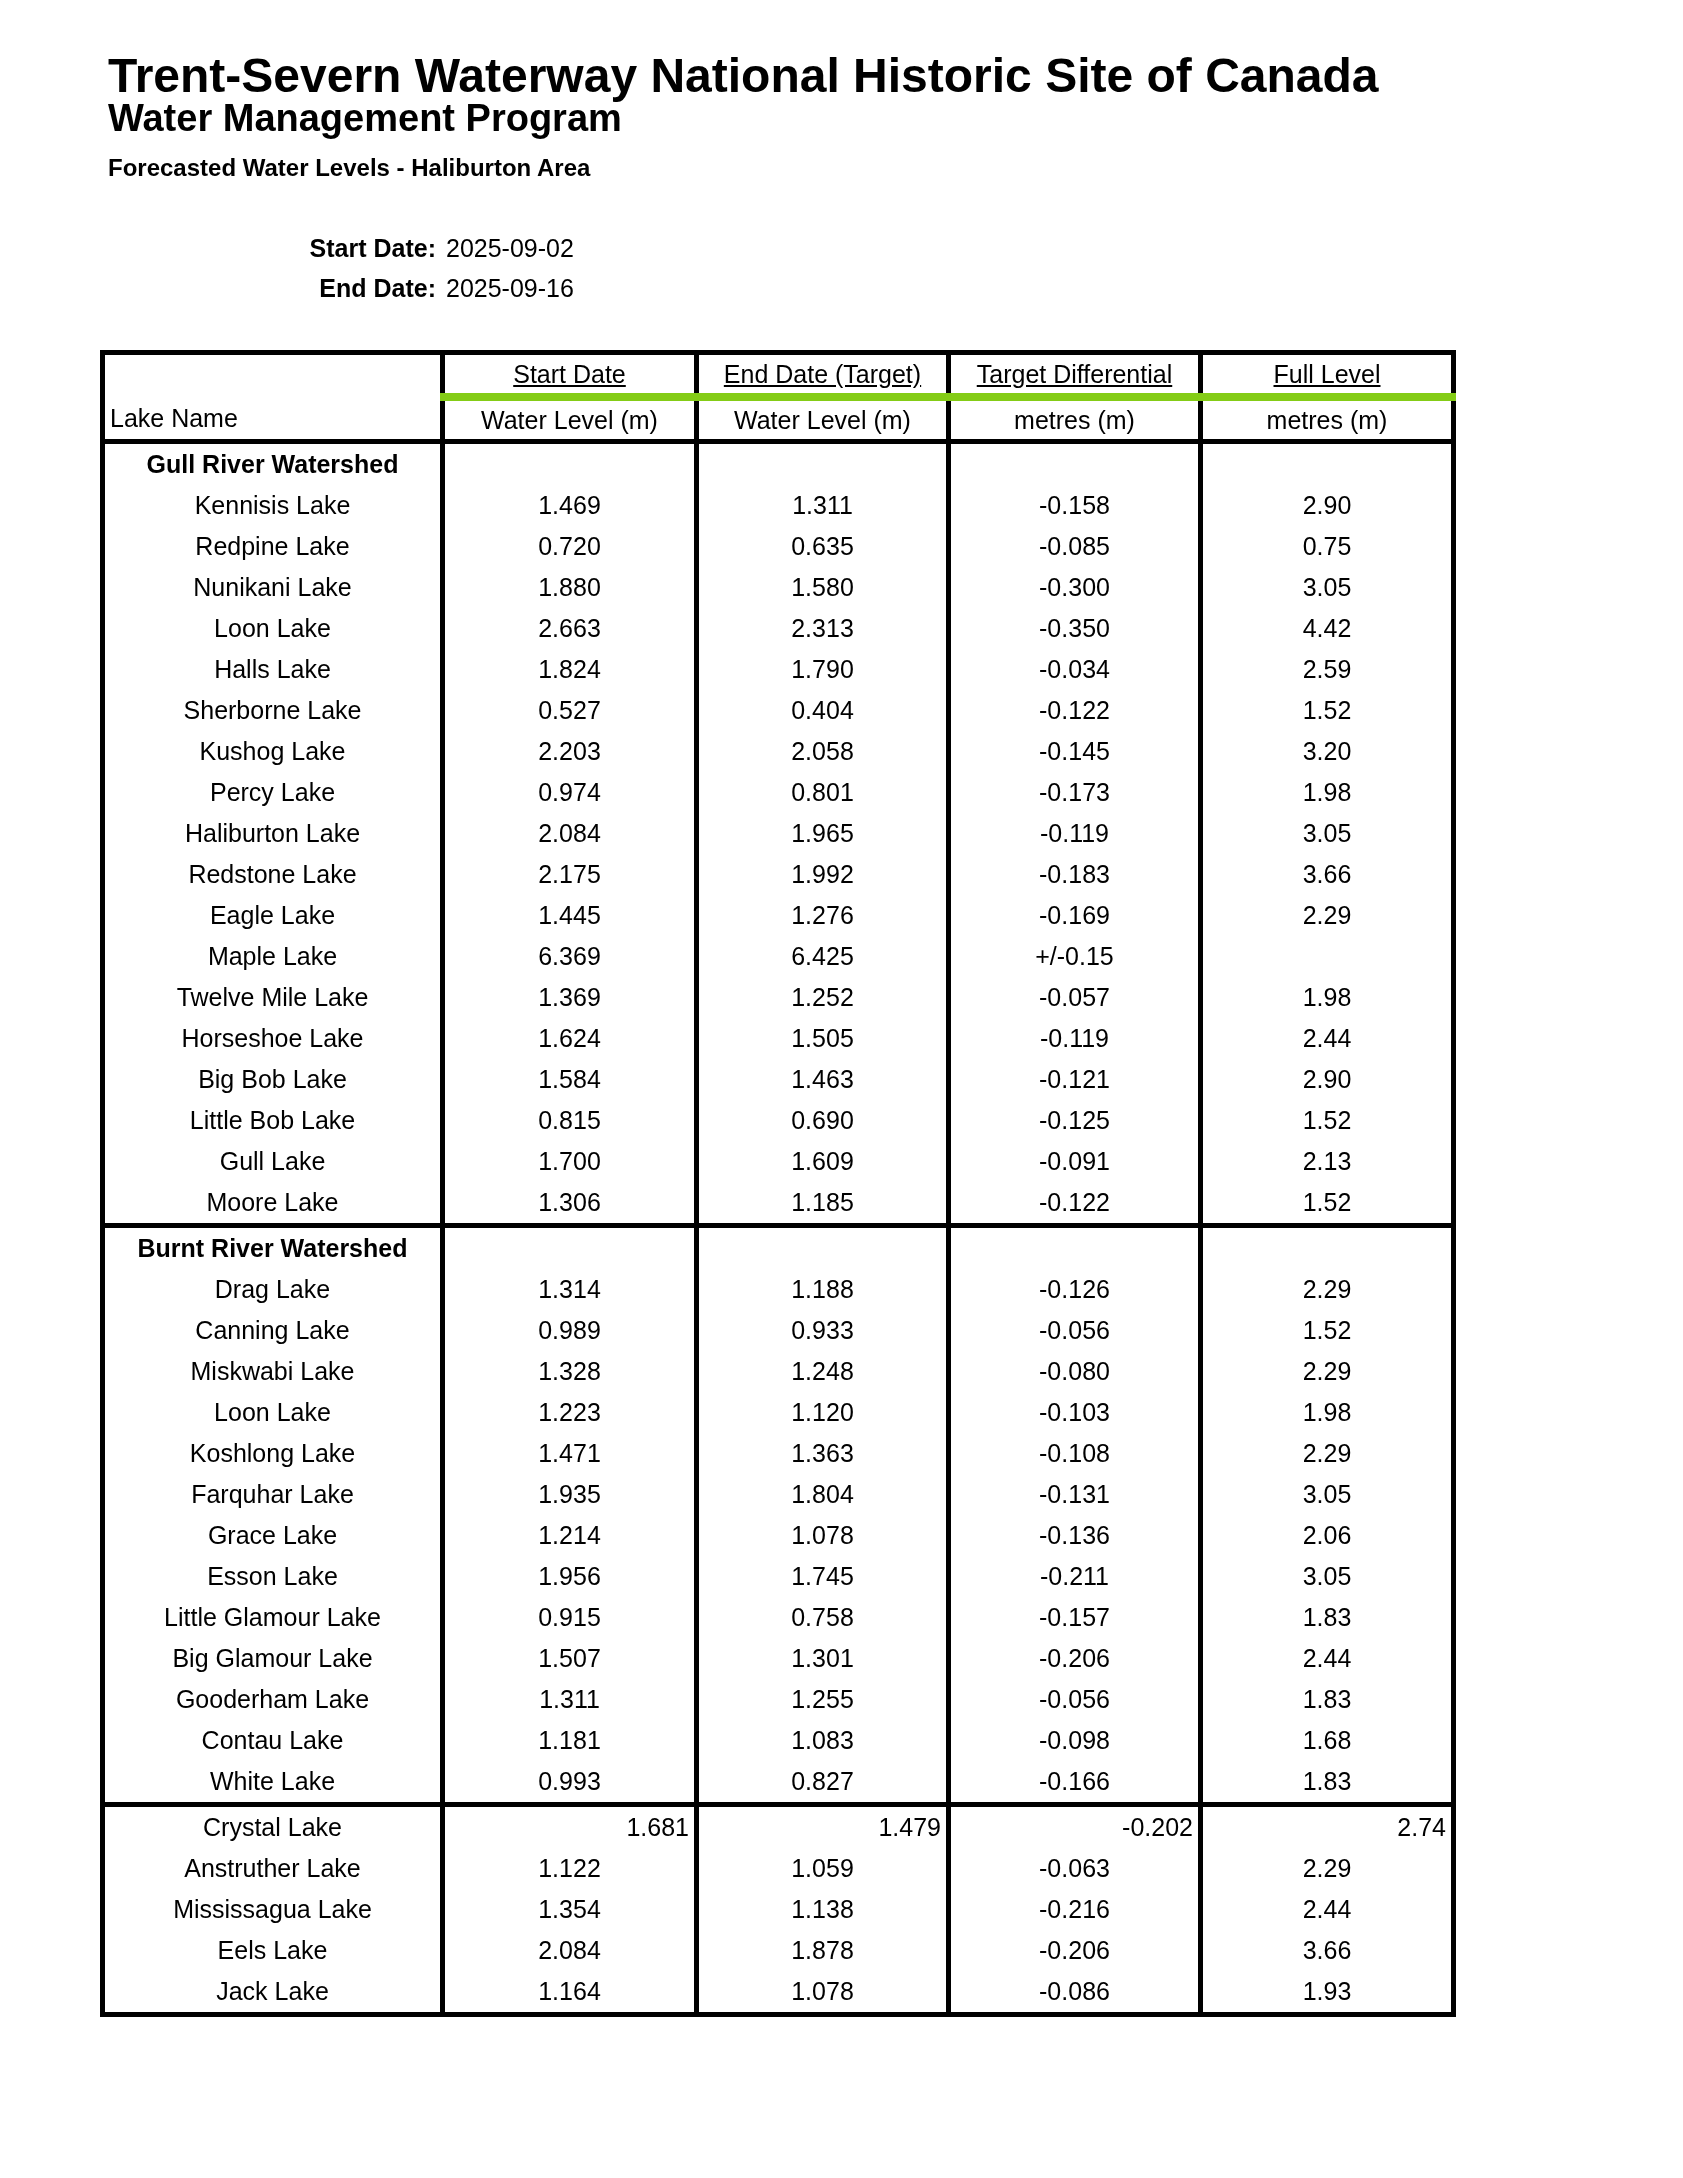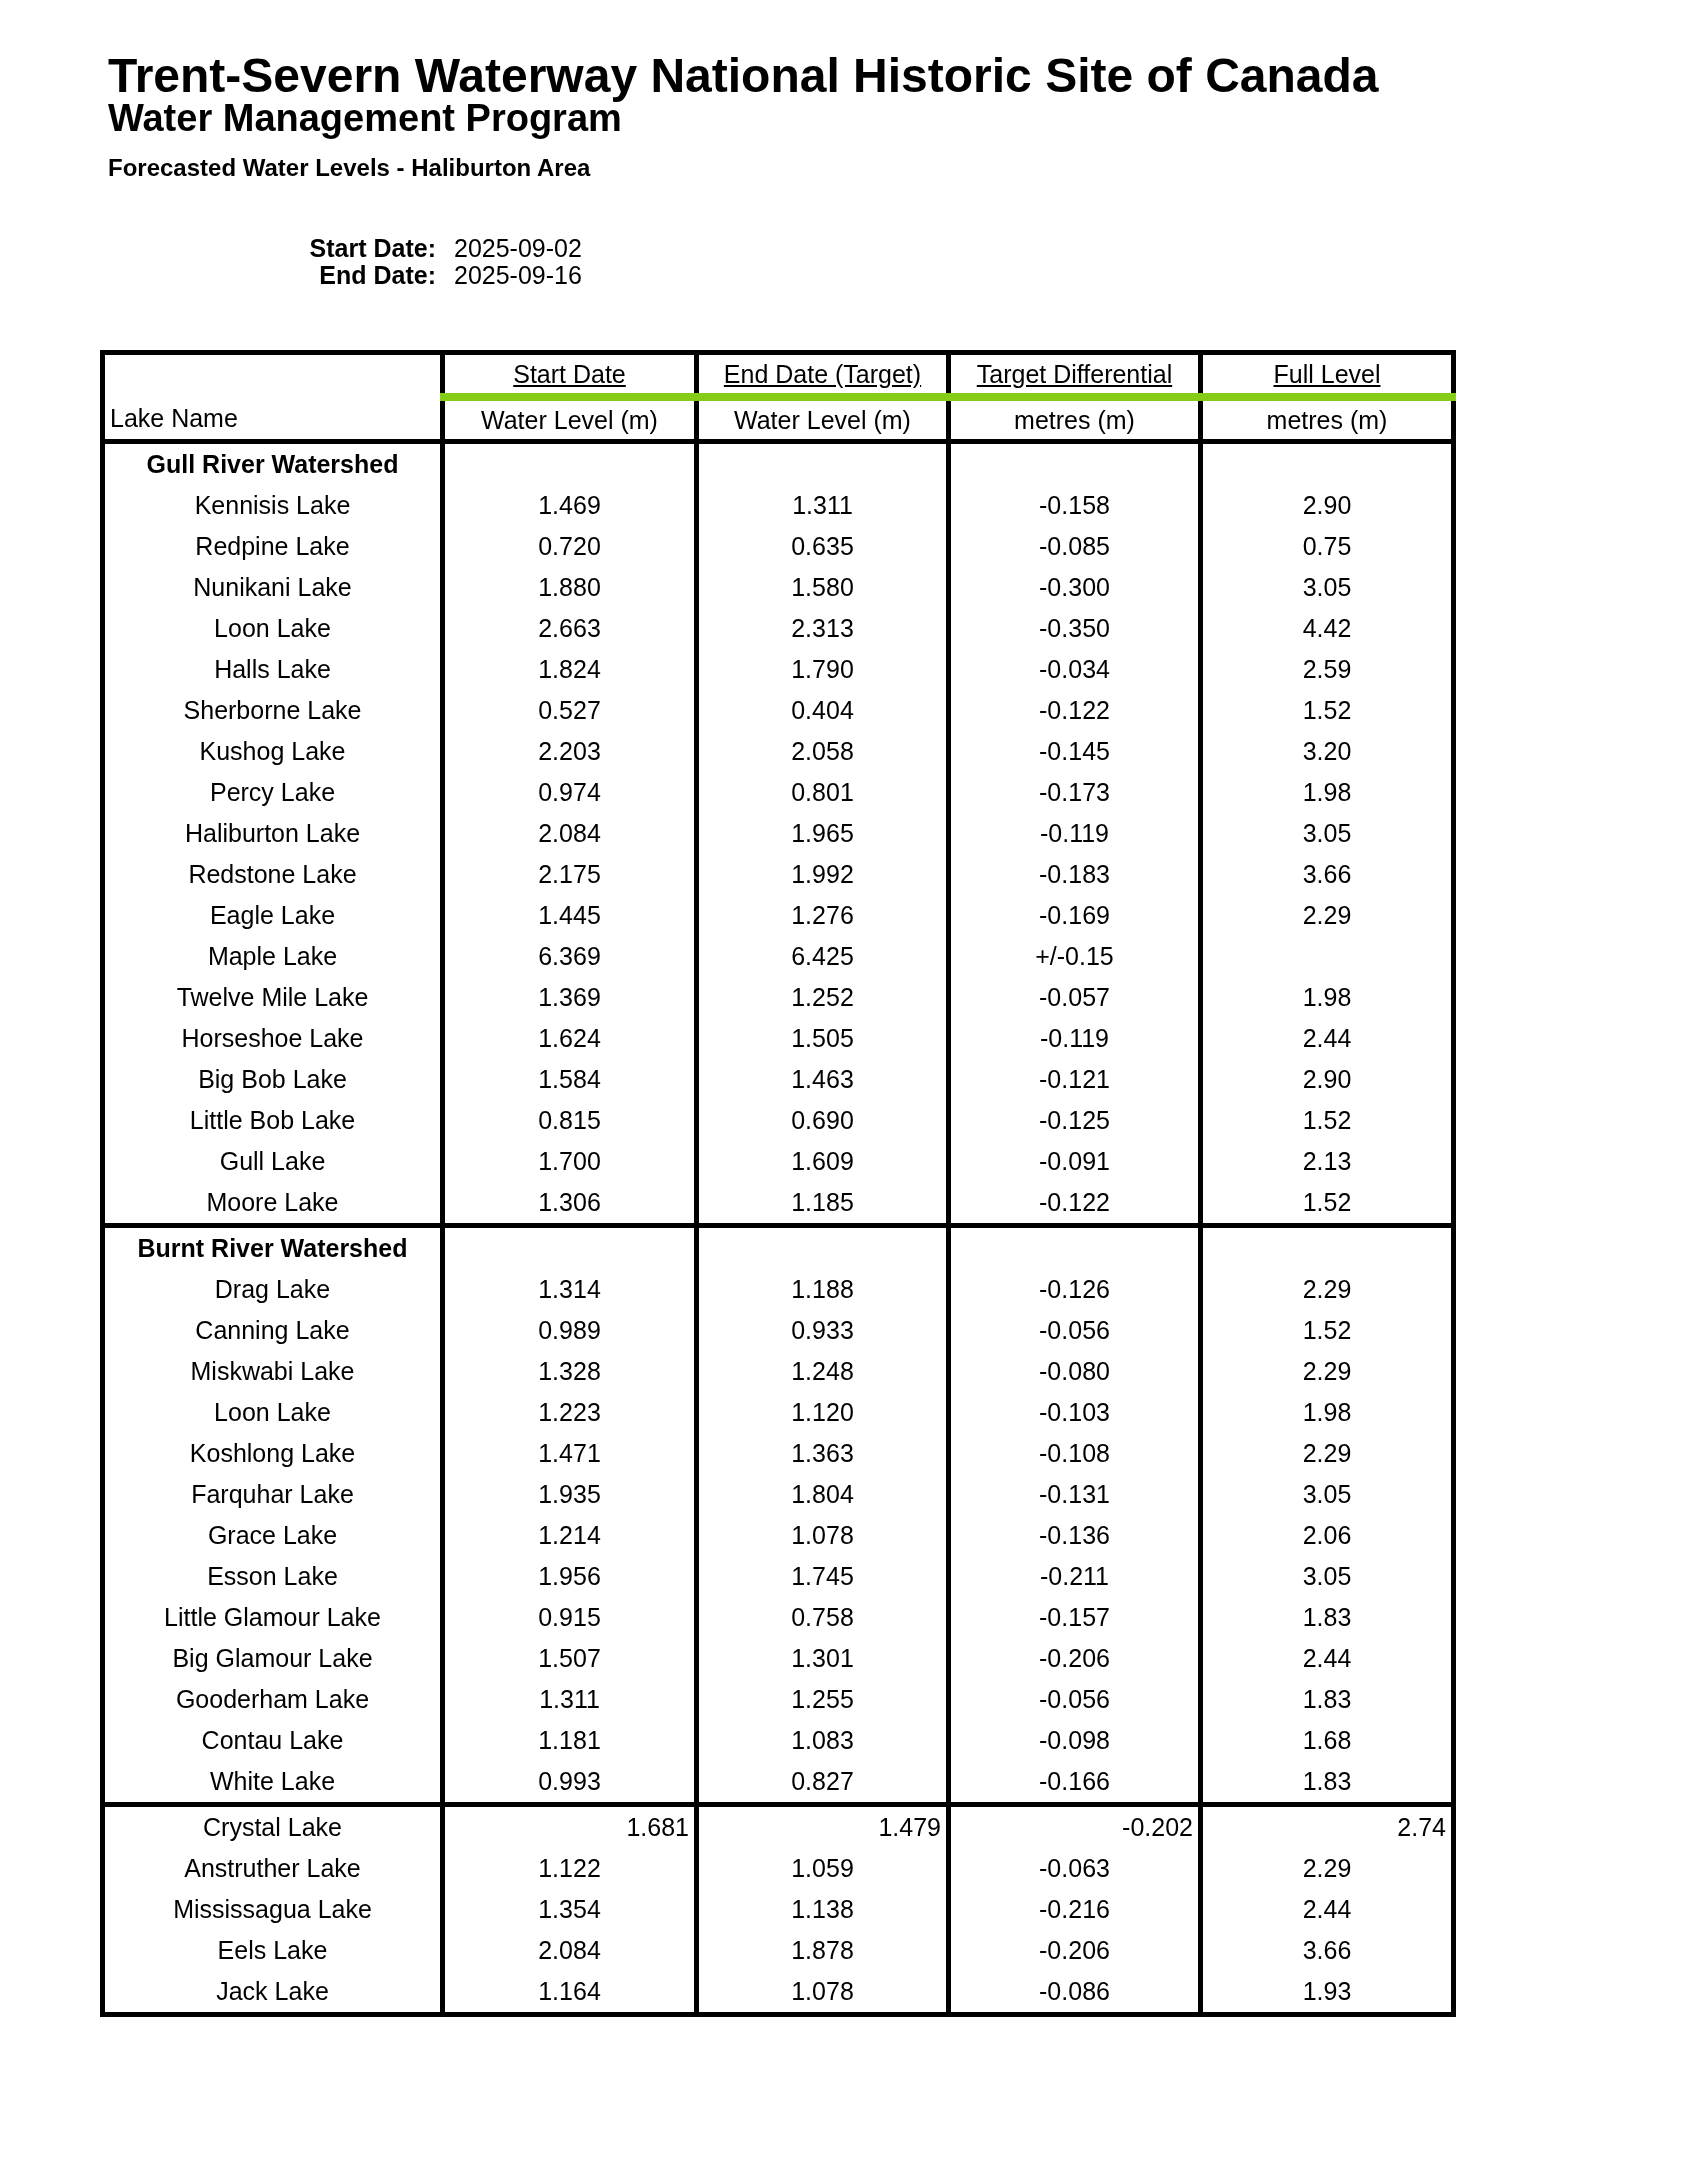--- a/index.html
+++ b/index.html
@@ -36,7 +36,7 @@
       width: 238px;
       text-align: right;
       font-weight: bold;
-      margin-right: 18px;
+      margin-right: 10px;
     }
     .meta-value { display: inline-block; }
     #meta-start { top: 234px; }

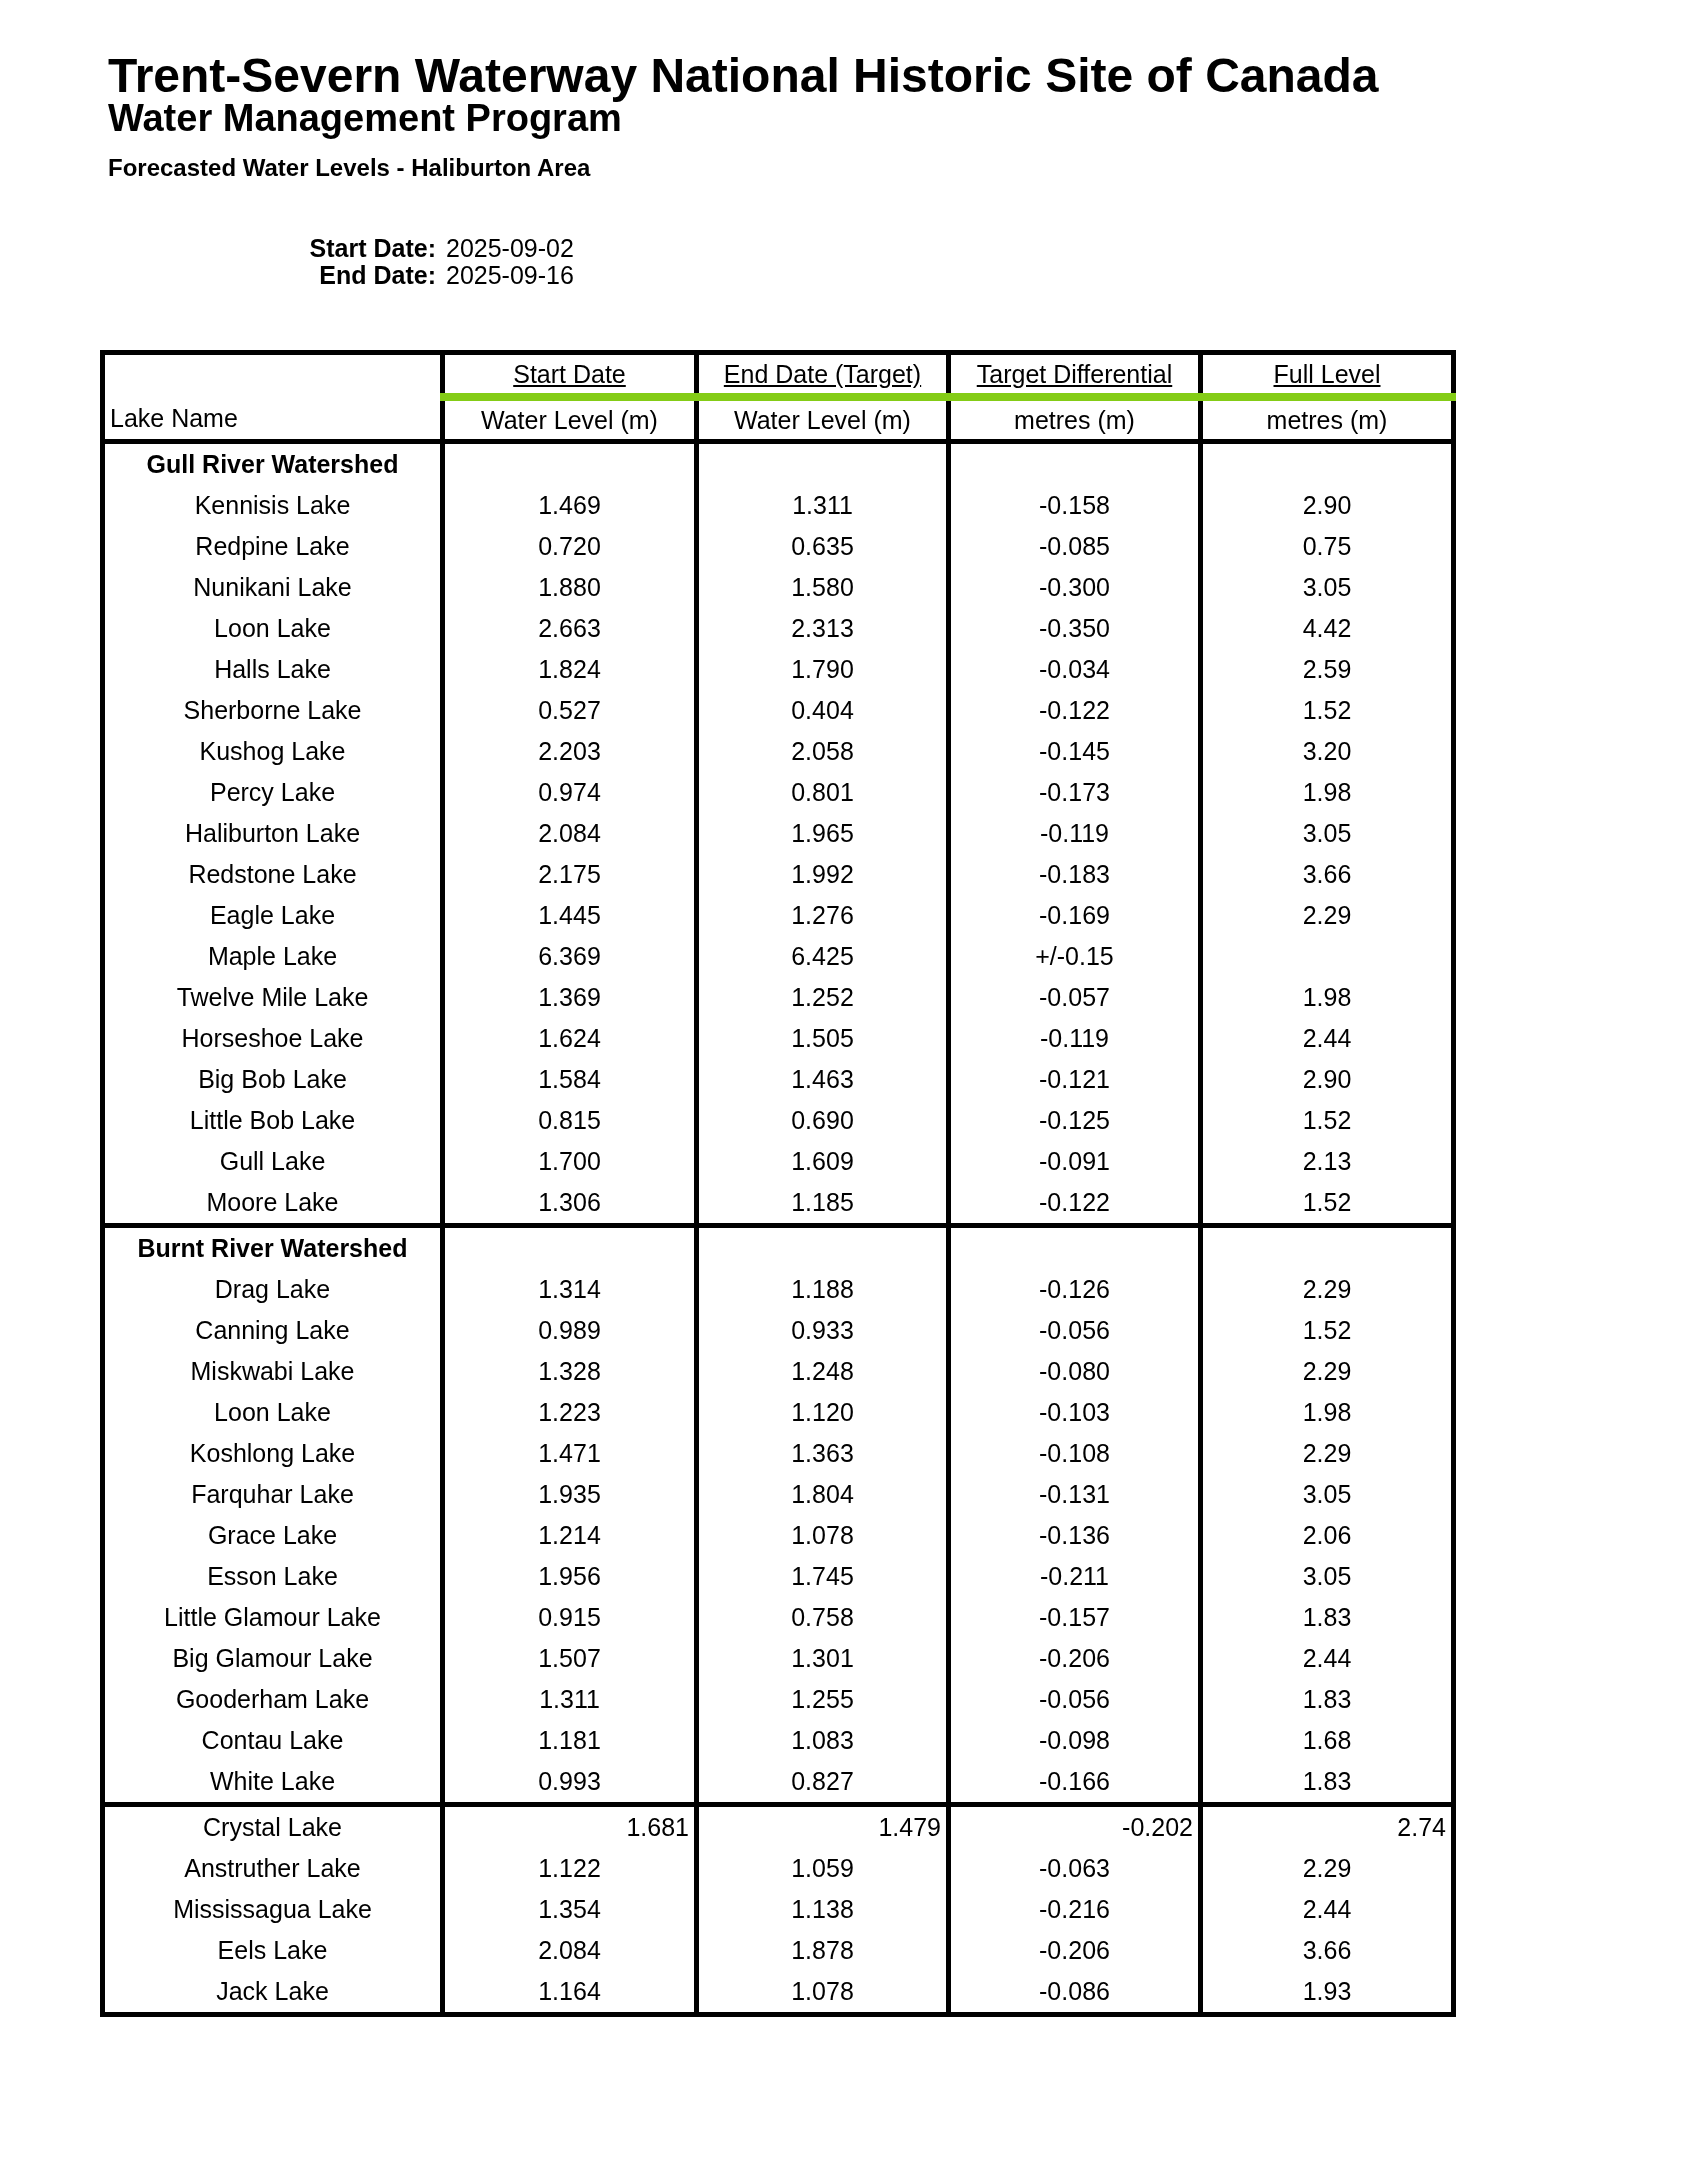--- a/index.html
+++ b/index.html
@@ -40,7 +40,7 @@
     }
     .meta-value { display: inline-block; }
     #meta-start { top: 234px; }
-    #meta-end { top: 261px; }
+    #meta-end { top: 274px; }
 
     table.levels {
       position: absolute;

